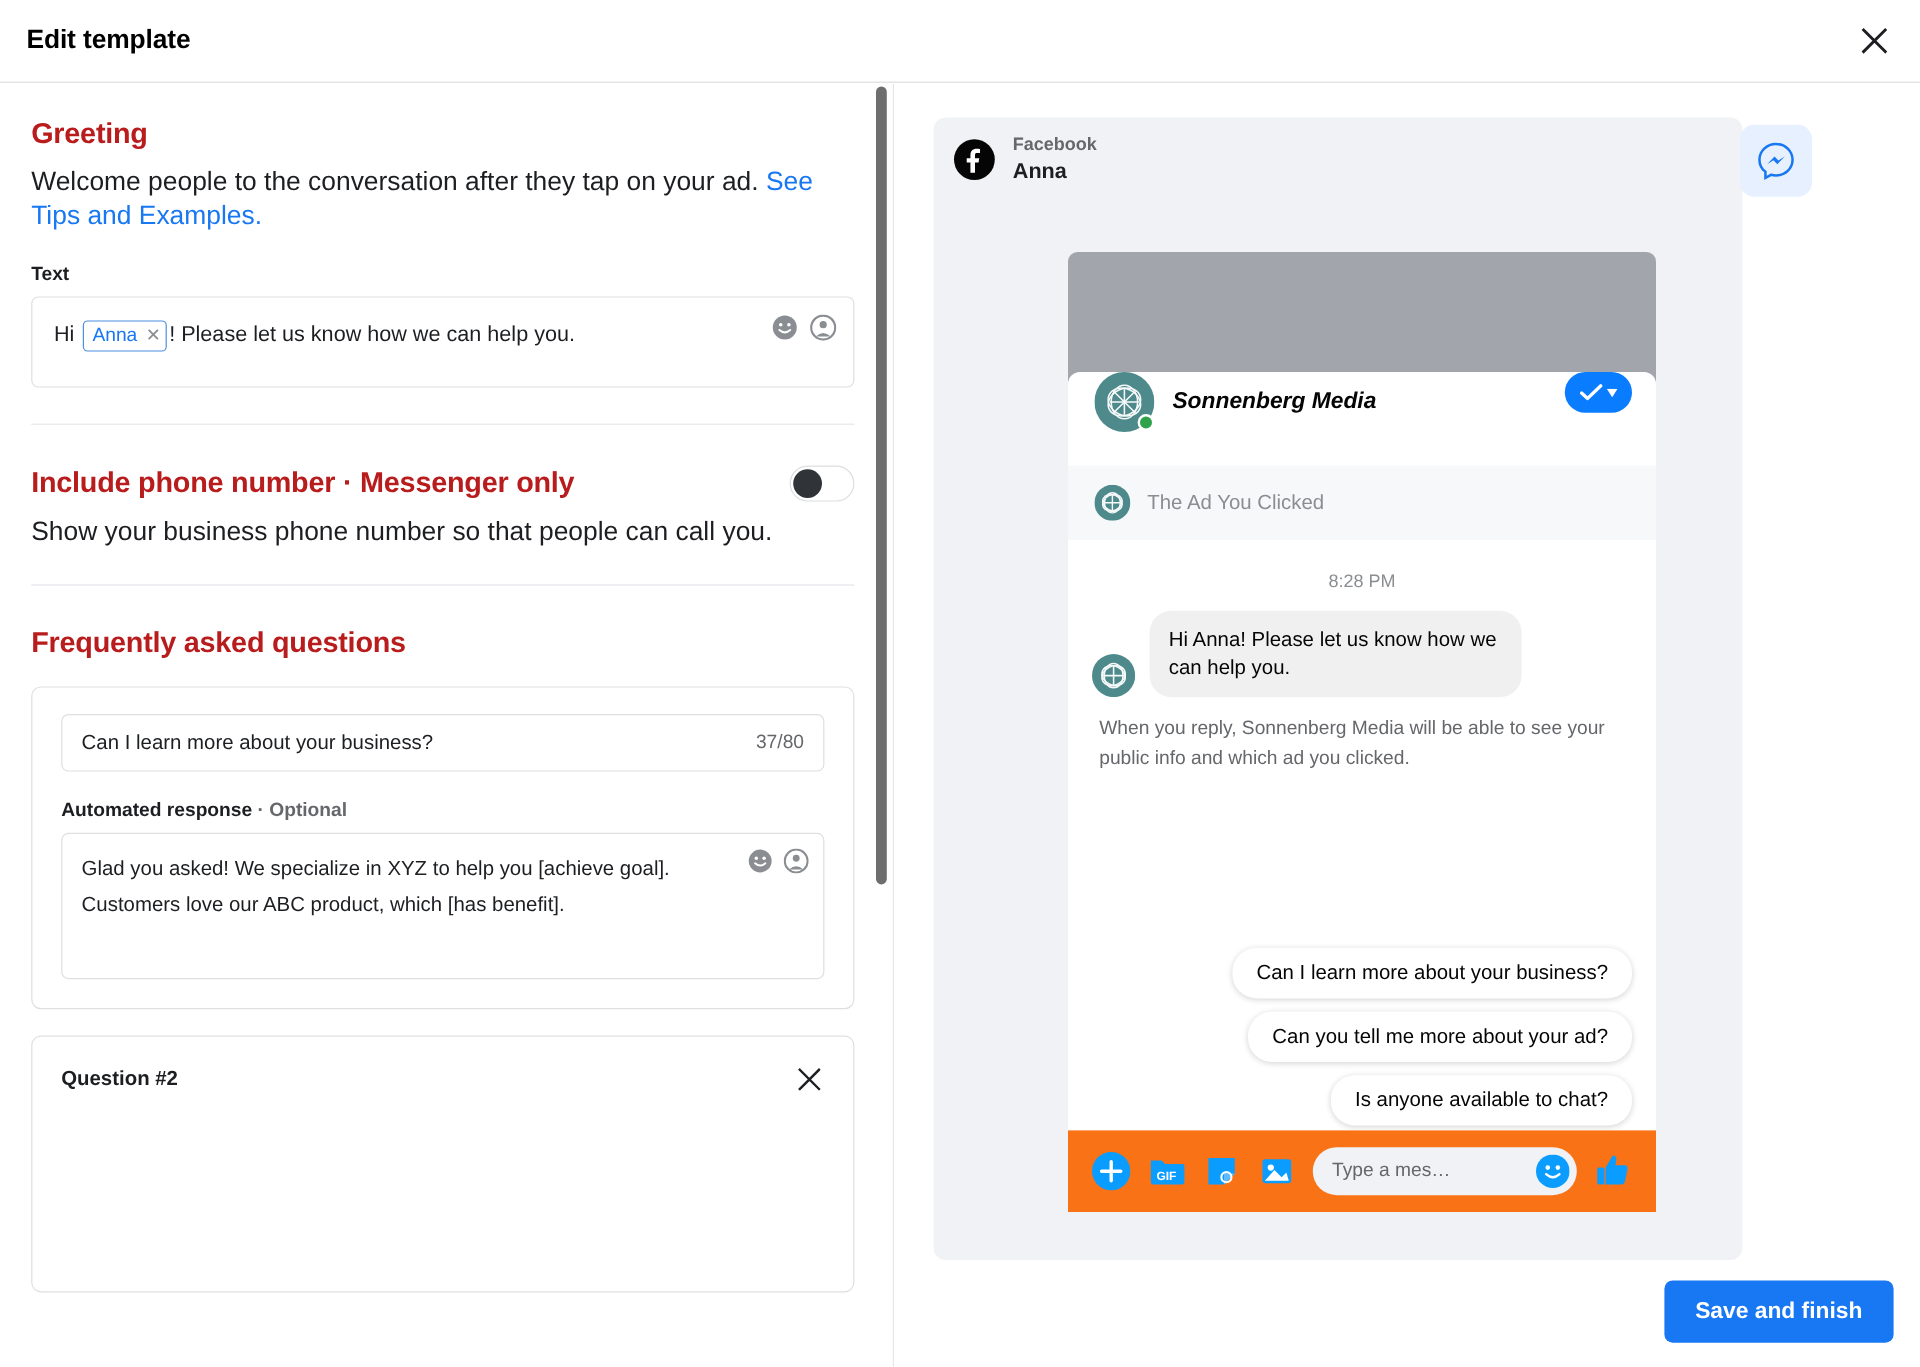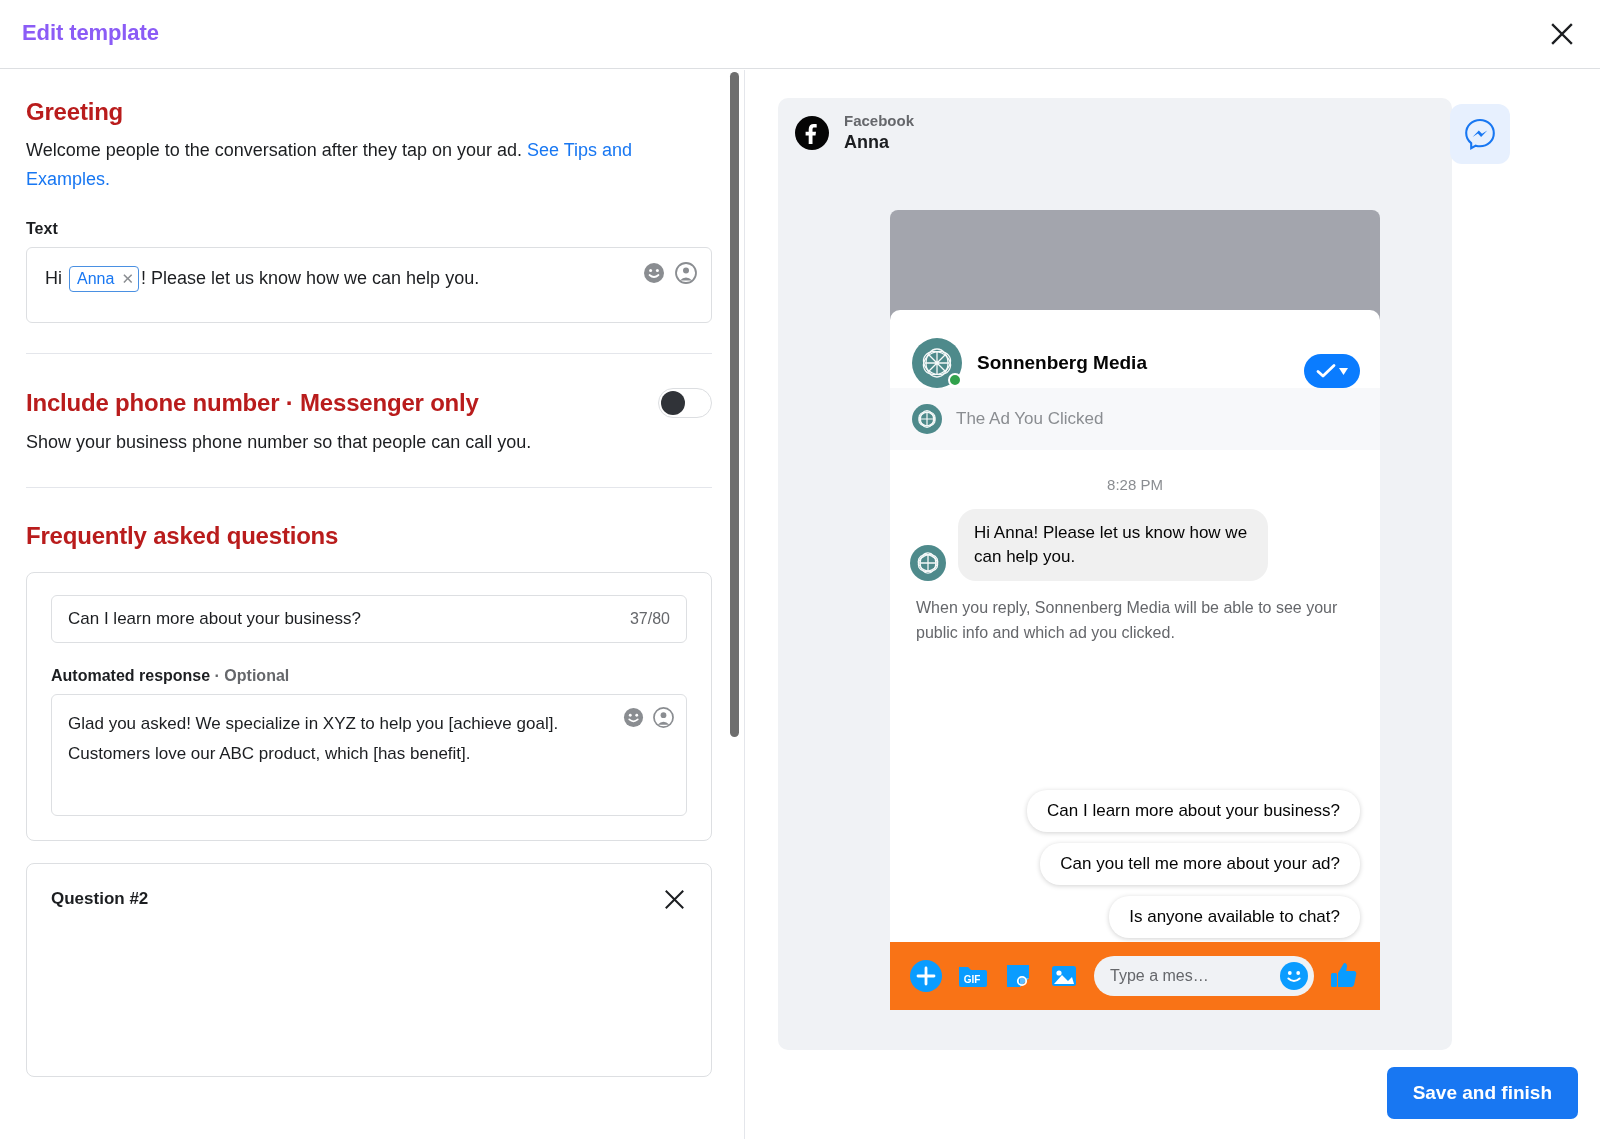--- a/index.html
+++ b/index.html
@@ -20,7 +20,7 @@
   }
   .modal-title {
     position: absolute; left: 22px; top: 20px;
-    font-size: 22px; font-weight: bold; color: #8b5cf6;
+    font-size: 22px; font-weight: bold; color: #000000;
     letter-spacing: -0.1px;
   }
   .close-btn {

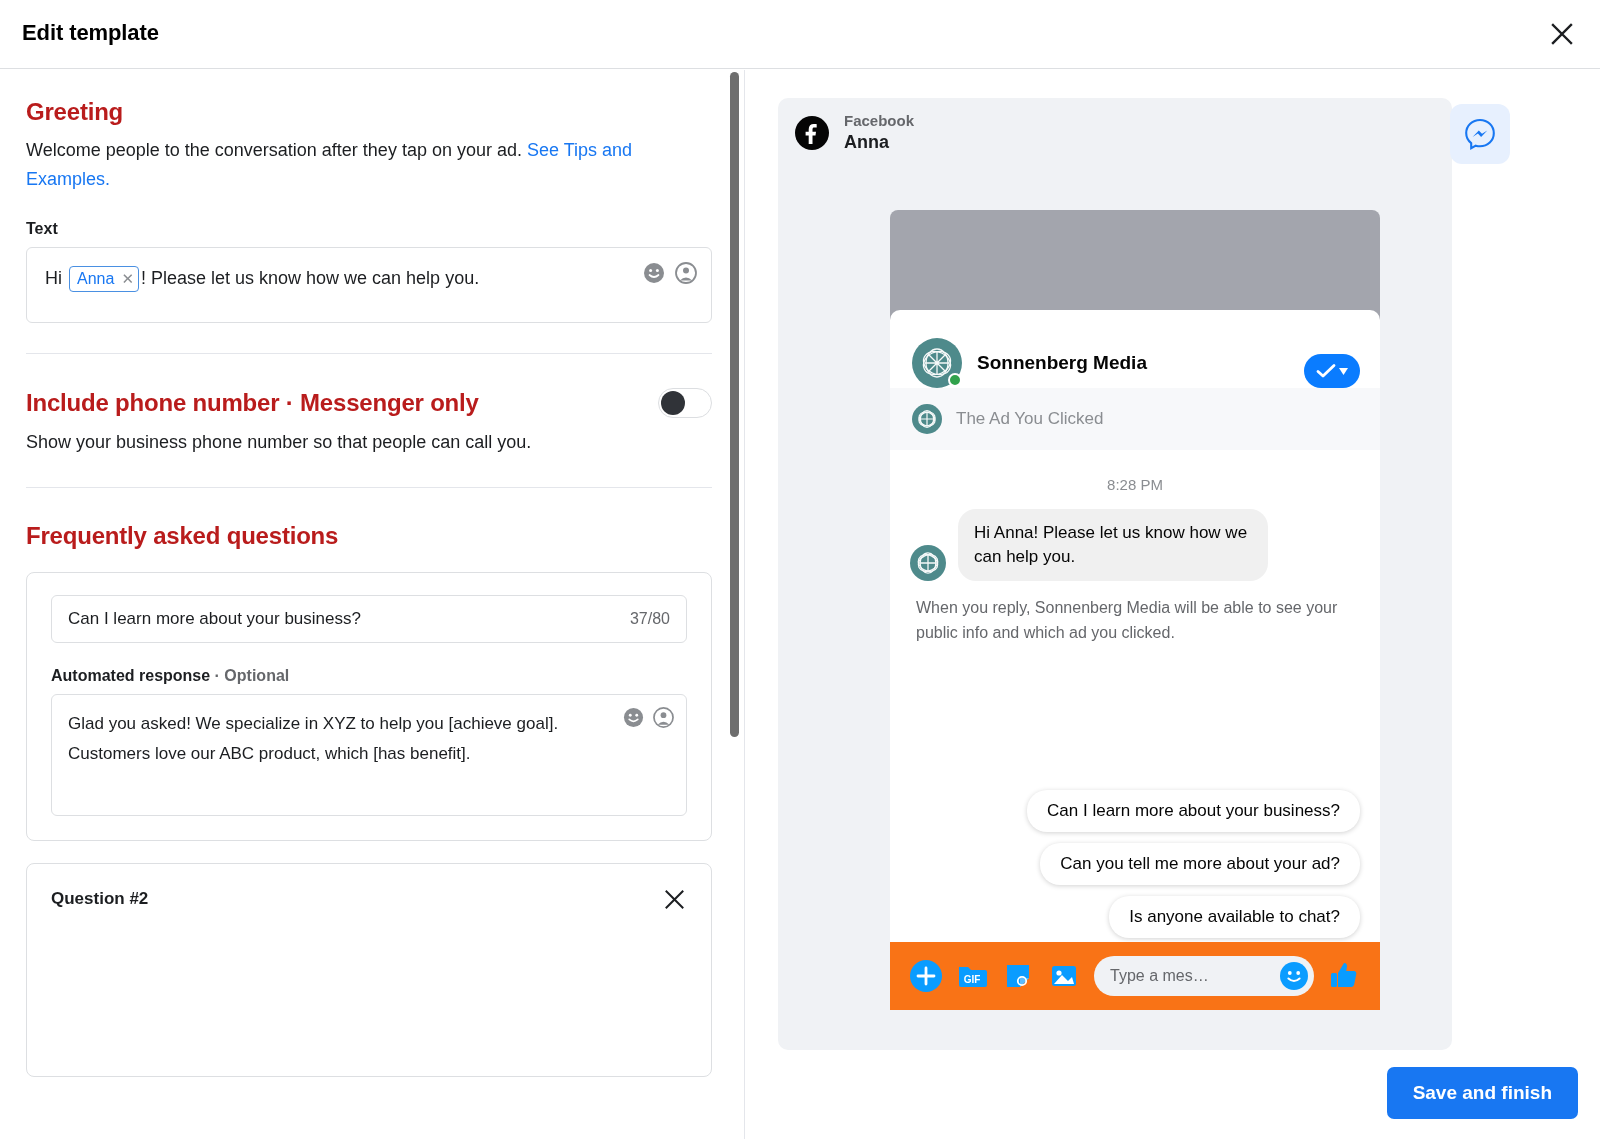--- a/index.html
+++ b/index.html
@@ -62,7 +62,7 @@
     letter-spacing: -0.2px;
   }
   .sec-desc {
-    font-size: 18px; color: #1c1e21;
+    font-size: 22px; color: #1c1e21;
     line-height: 29px; margin-top: 10px;
     max-width: 690px;
   }

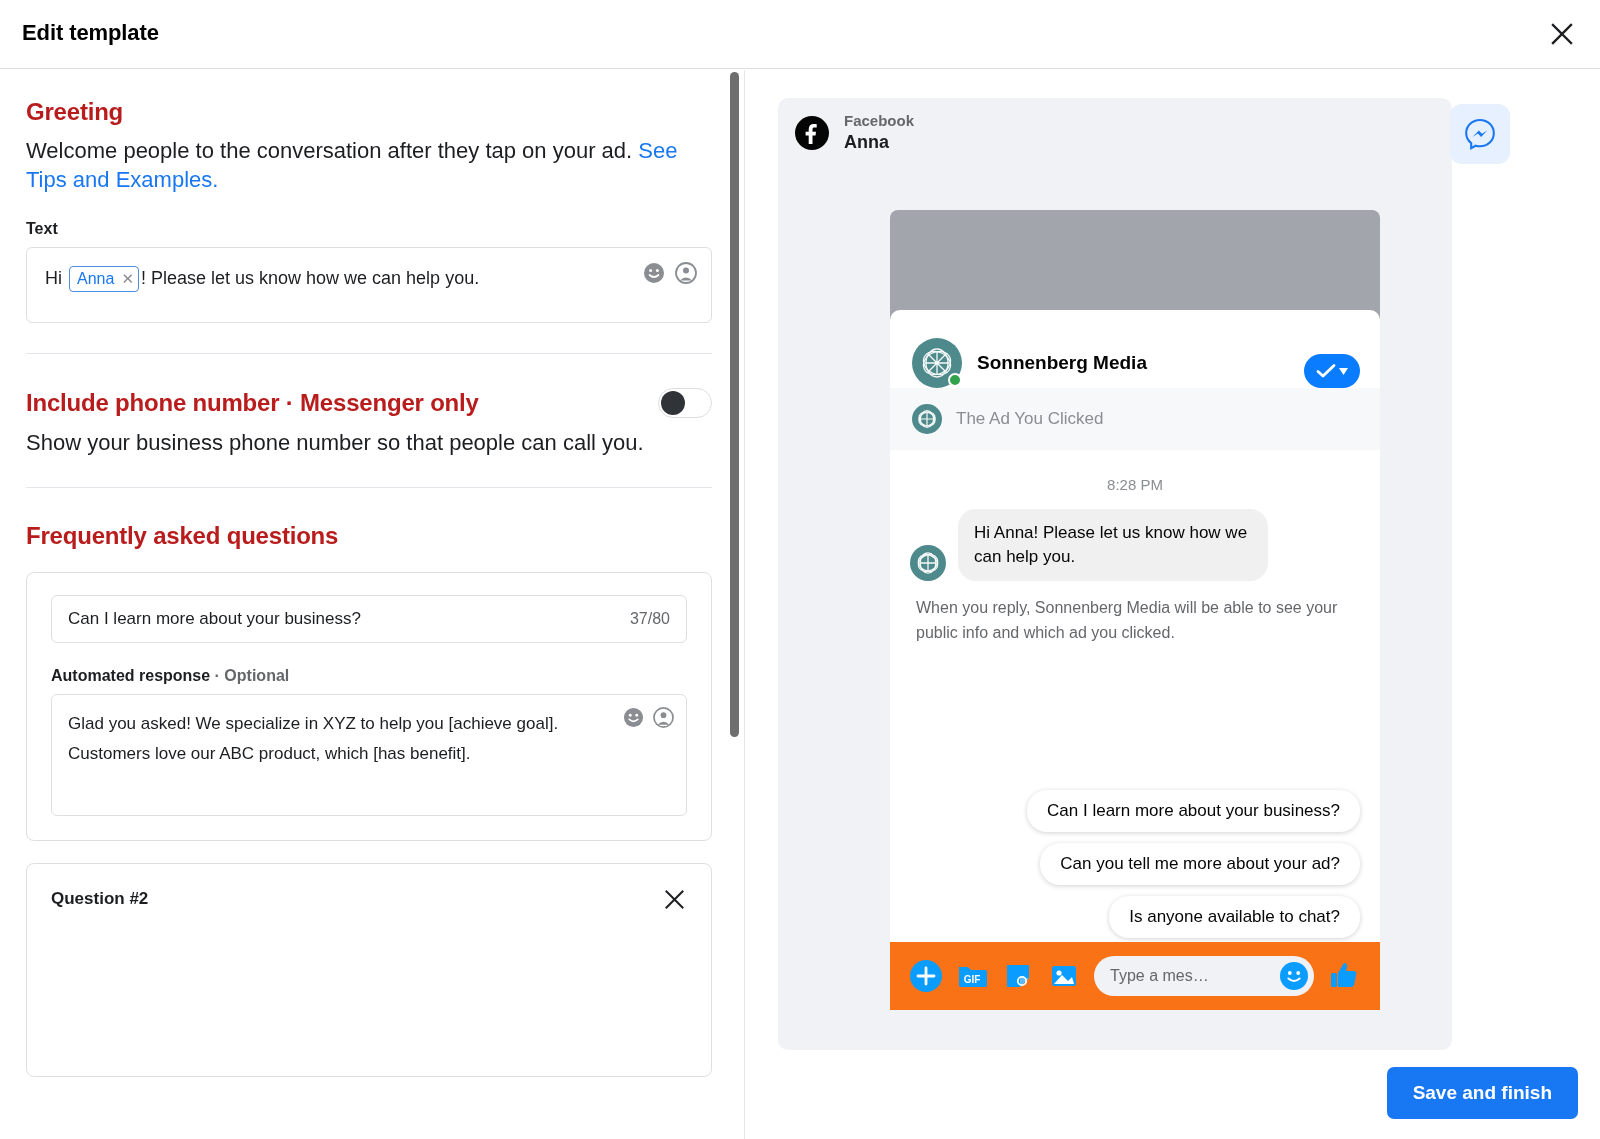--- a/index.html
+++ b/index.html
@@ -220,9 +220,10 @@
   }
   .chat-top {
     height: 78px;
-    display: flex; align-items: flex-end;
+    display: flex; align-items: flex-start;
     padding: 0 20px 0 22px;
     justify-content: space-between;
+    font-style: italic;
   }
   .chat-top-left { display: flex; align-items: center; gap: 15px; }
   .avatar-wrap { position: relative; width: 50px; height: 50px; }

